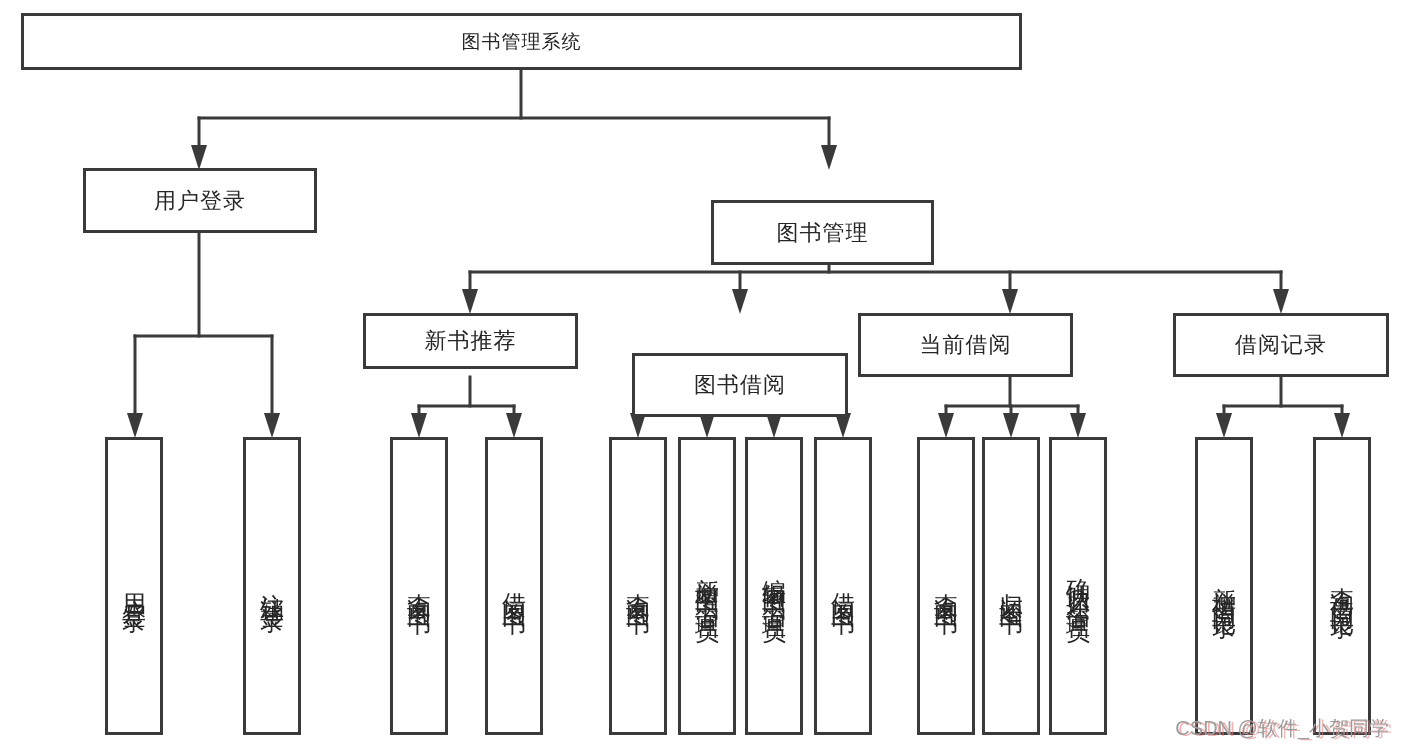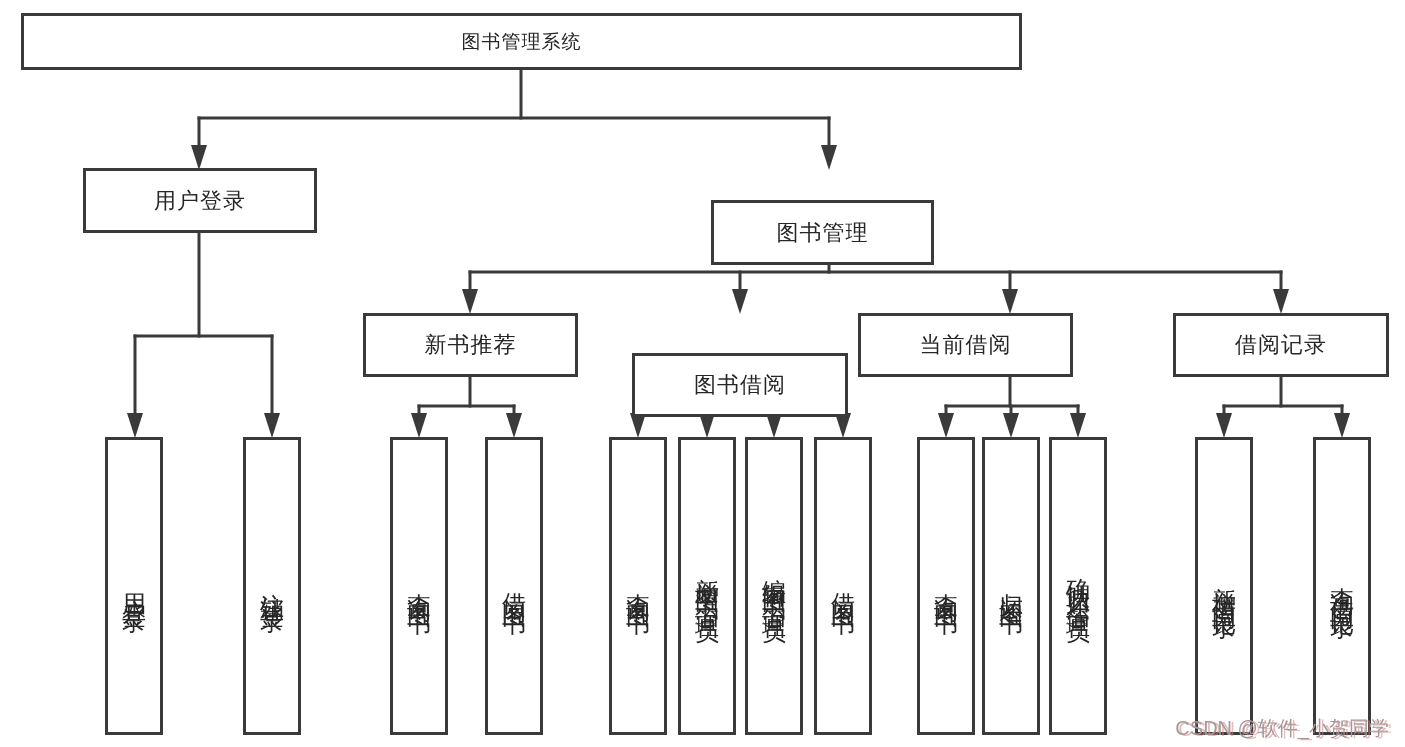--- a/index.html
+++ b/index.html
@@ -131,7 +131,7 @@
     <span class="lbl">图书管理</span>
   </div>
 
-  <div class="box h-box" style="left:363px;top:313px;width:215px;height:64px;text-align:right;">
+  <div class="box h-box" style="left:363px;top:313px;width:215px;height:56px;text-align:right;">
     <span class="lbl">新书推荐</span>
   </div>
   <div class="box h-box" style="left:632px;top:313px;width:216px;height:64px;margin-top:40px;">

